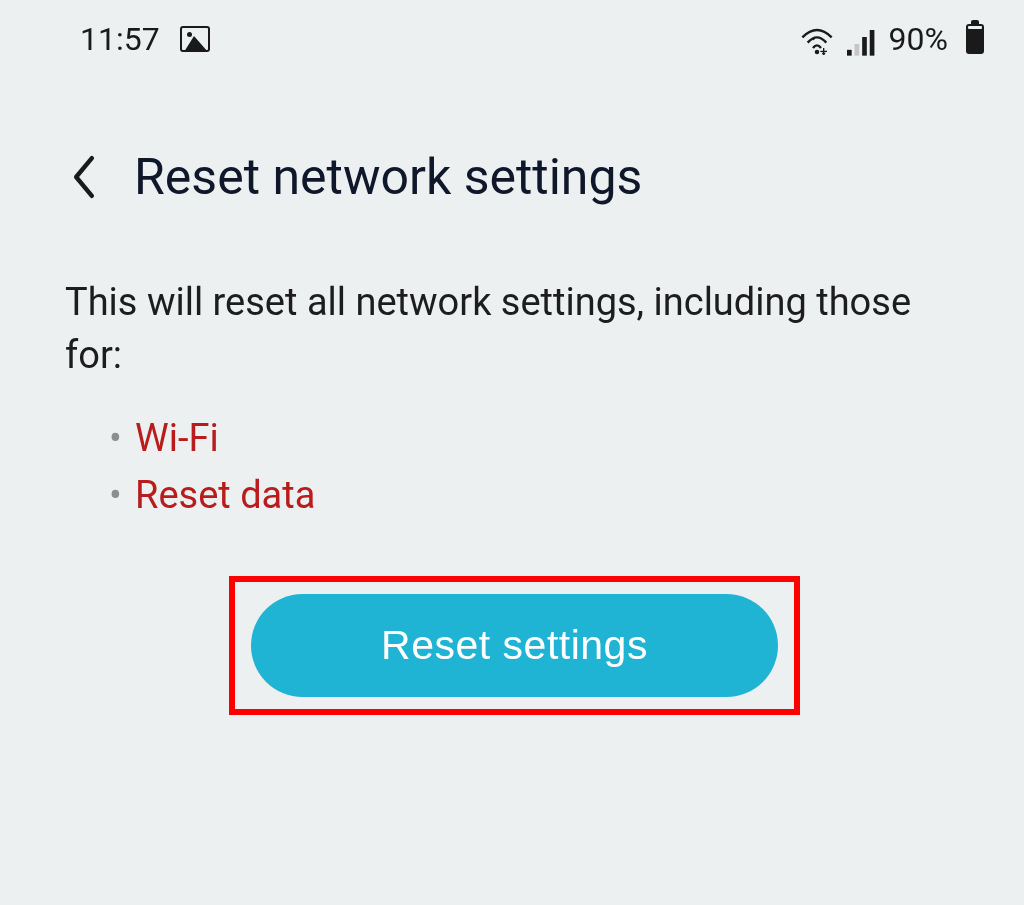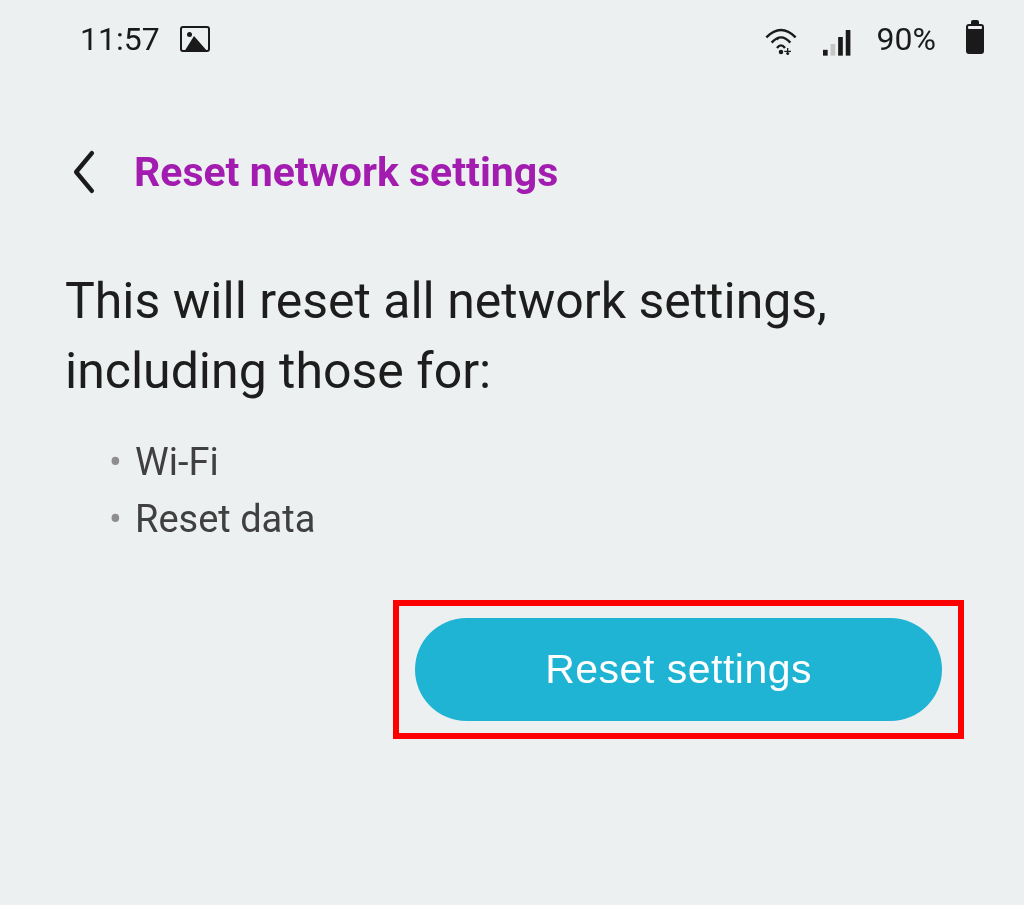--- a/index.html
+++ b/index.html
@@ -30,7 +30,7 @@
     .status-right {
       display: flex;
       align-items: center;
-      gap: 26px;
+      gap: 14px;
     }
     .image-icon {
       width: 30px;

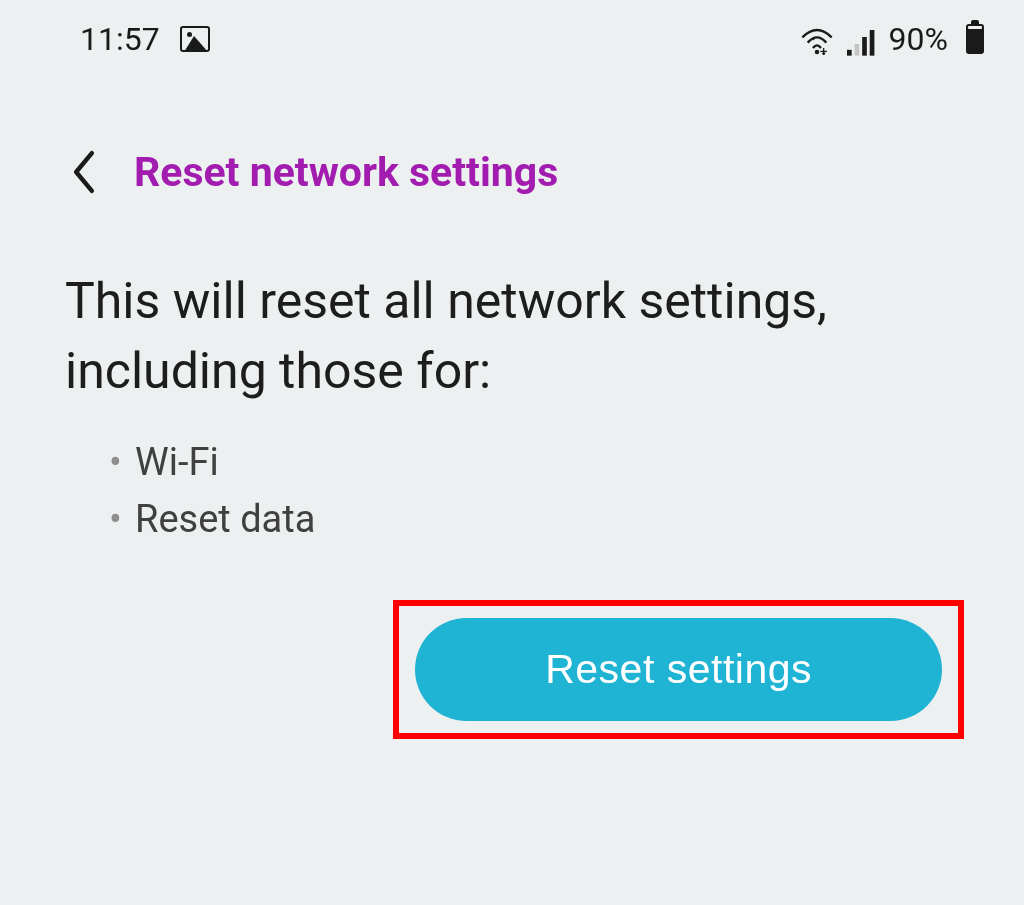--- a/index.html
+++ b/index.html
@@ -123,9 +123,9 @@
       height: 44px;
     }
     .page-title {
-      font-size: 41px;
-      font-weight: 700;
-      color: #a21caf;
+      font-size: 50px;
+      font-weight: 400;
+      color: #0f172a;
       letter-spacing: 0px;
     }
     .content {

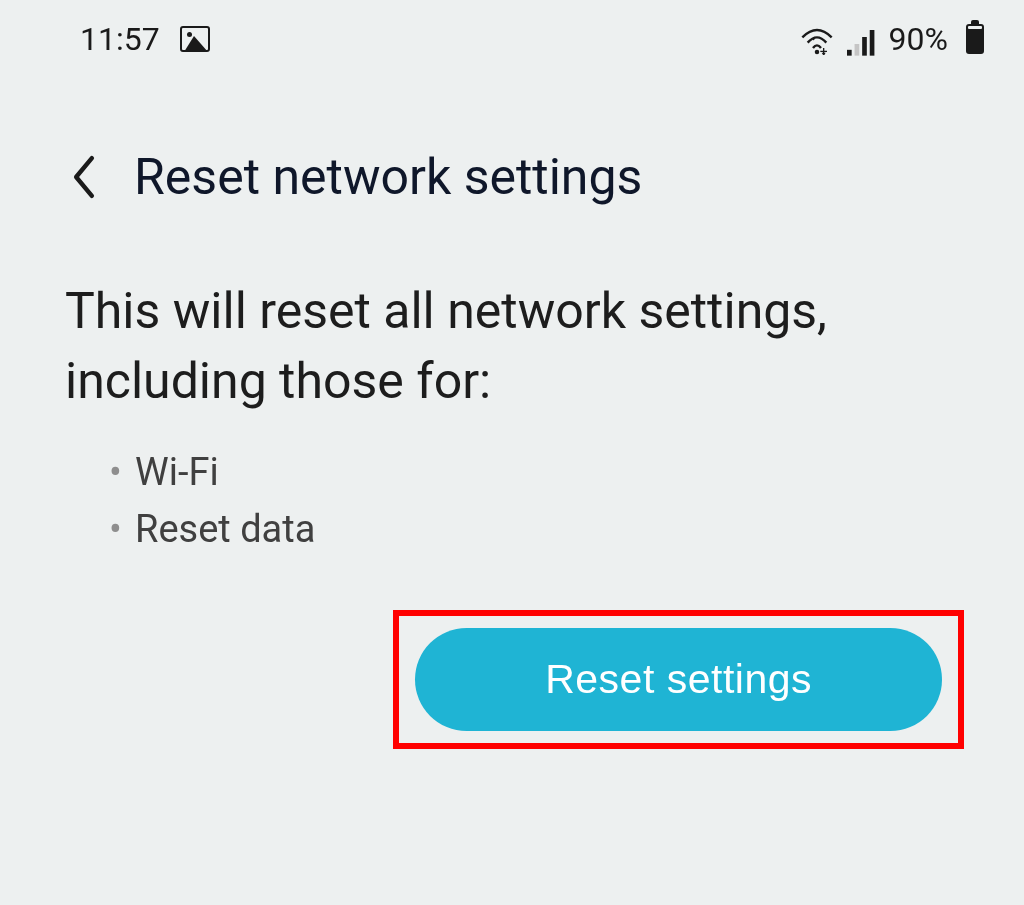--- a/index.html
+++ b/index.html
@@ -132,7 +132,7 @@
       padding: 30px 60px 0 65px;
     }
     .description {
-      font-size: 50px;
+      font-size: 38px;
       color: #1d1d1d;
       line-height: 1.4;
       font-weight: 400;

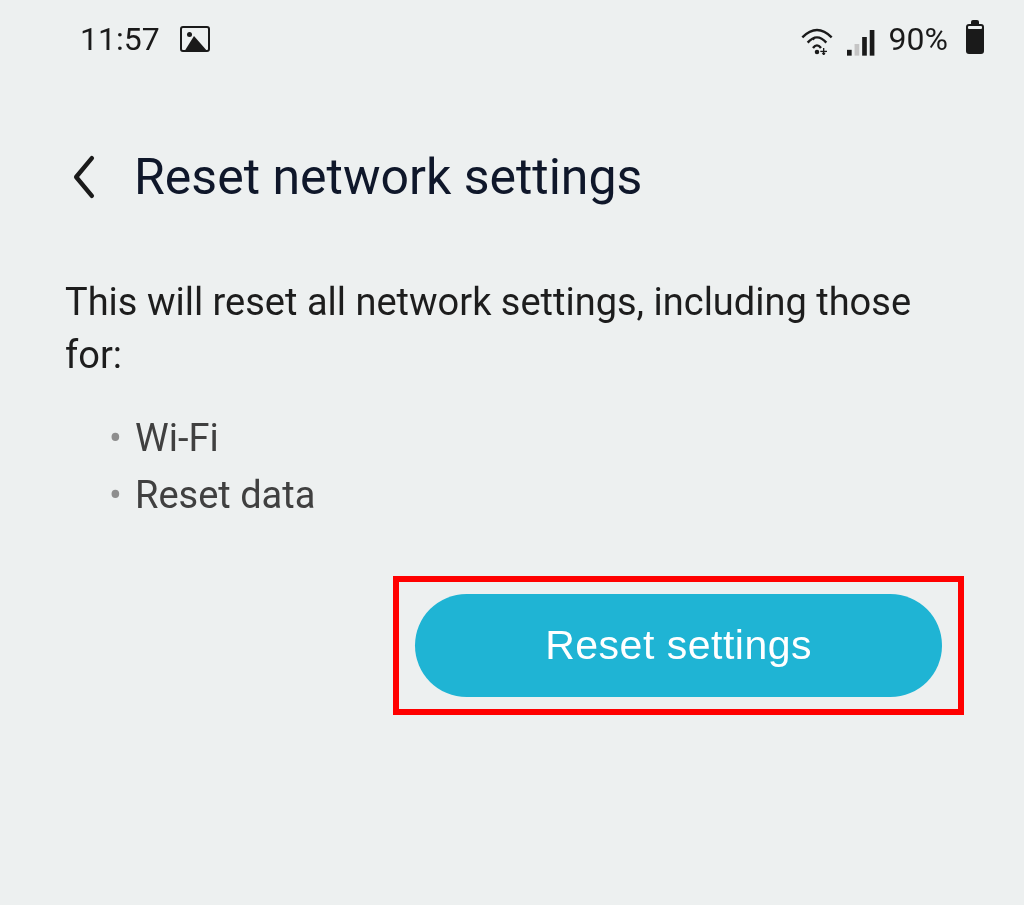--- a/index.html
+++ b/index.html
@@ -143,7 +143,7 @@
     }
     .bullet-item {
       font-size: 38px;
-      color: #404040;
+      color: #b91c1c;
       line-height: 1.5;
       position: relative;
       padding-left: 30px;

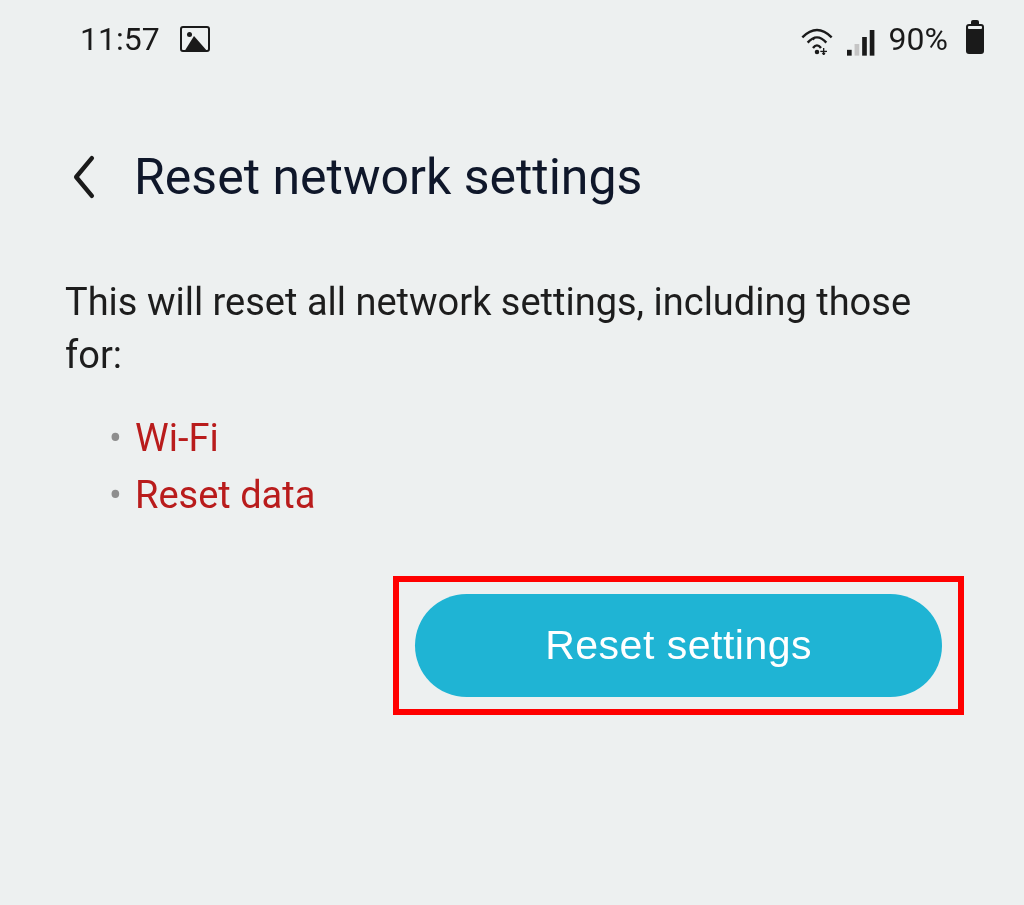--- a/index.html
+++ b/index.html
@@ -157,7 +157,7 @@
     .button-wrap {
       margin-top: 52px;
       display: flex;
-      justify-content: flex-end;
+      justify-content: center;
     }
     .highlight-box {
       border: 6px solid #ff0000;

